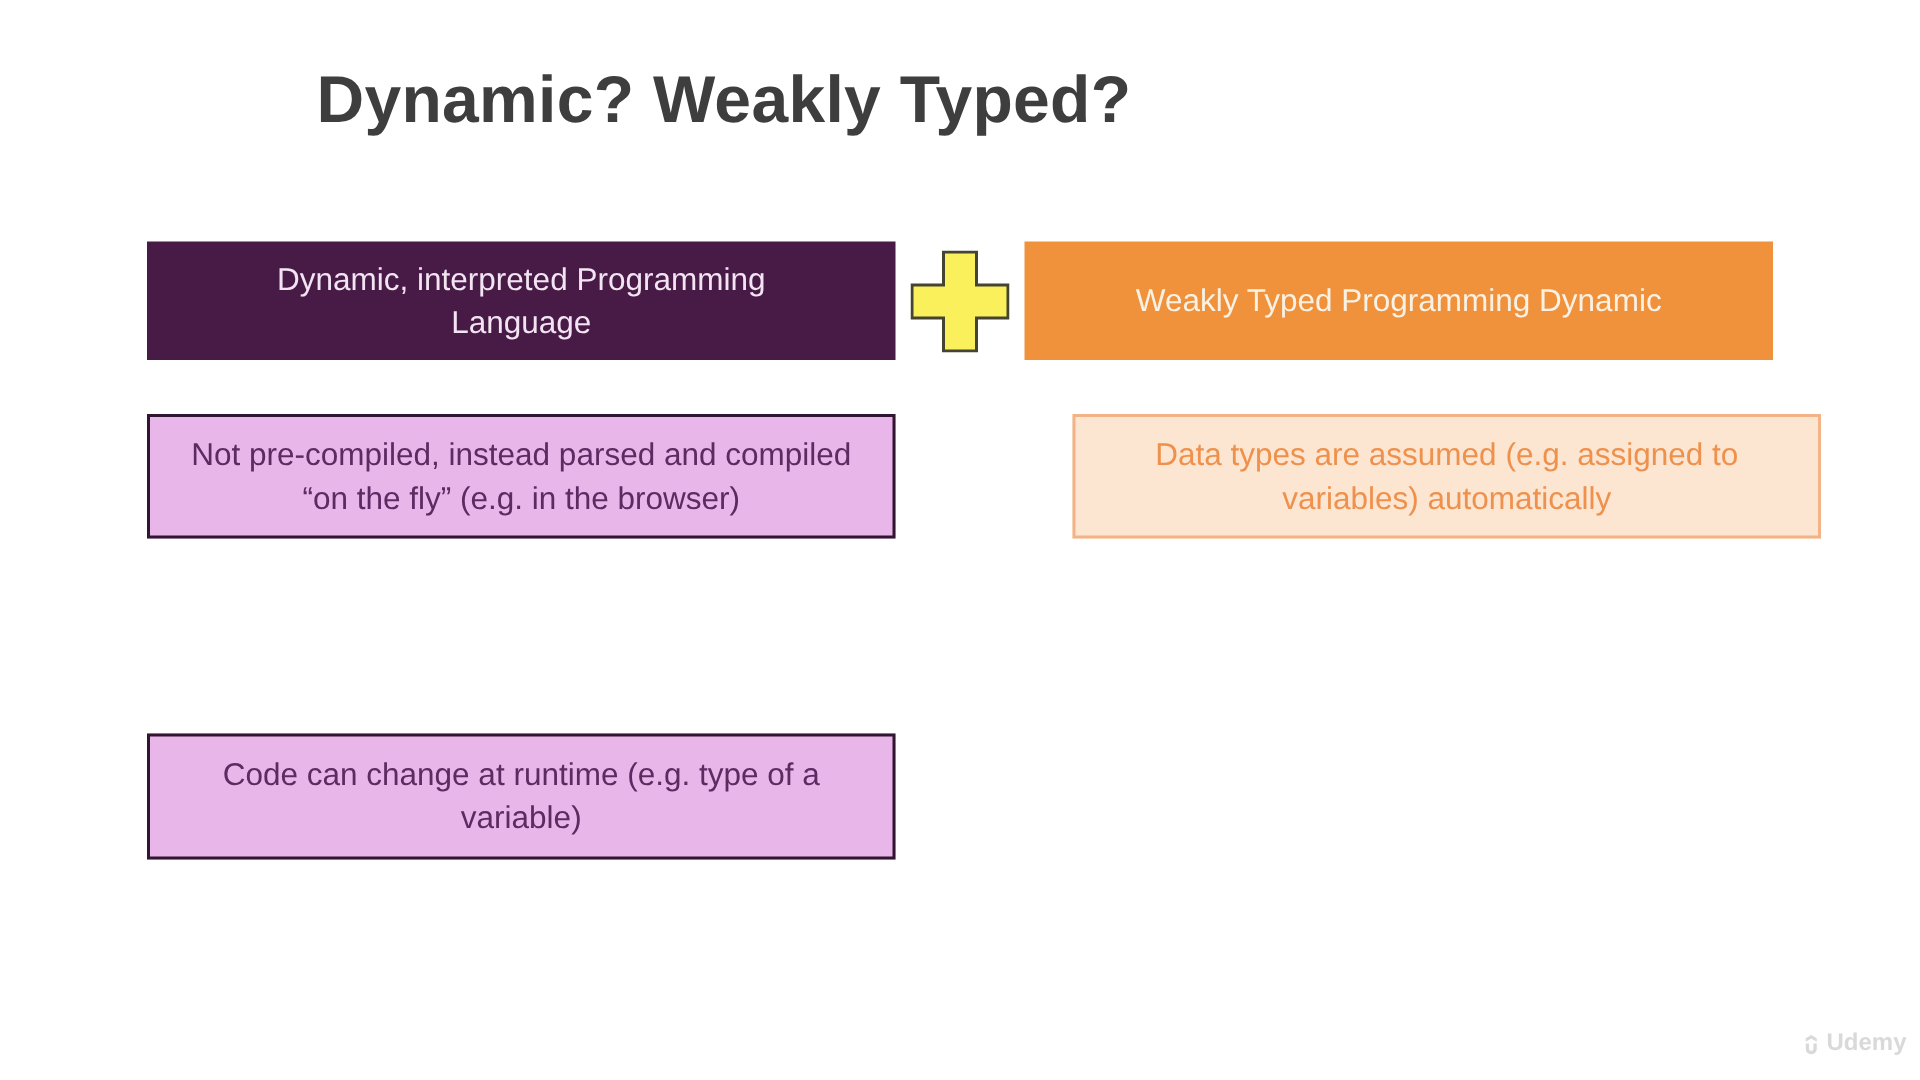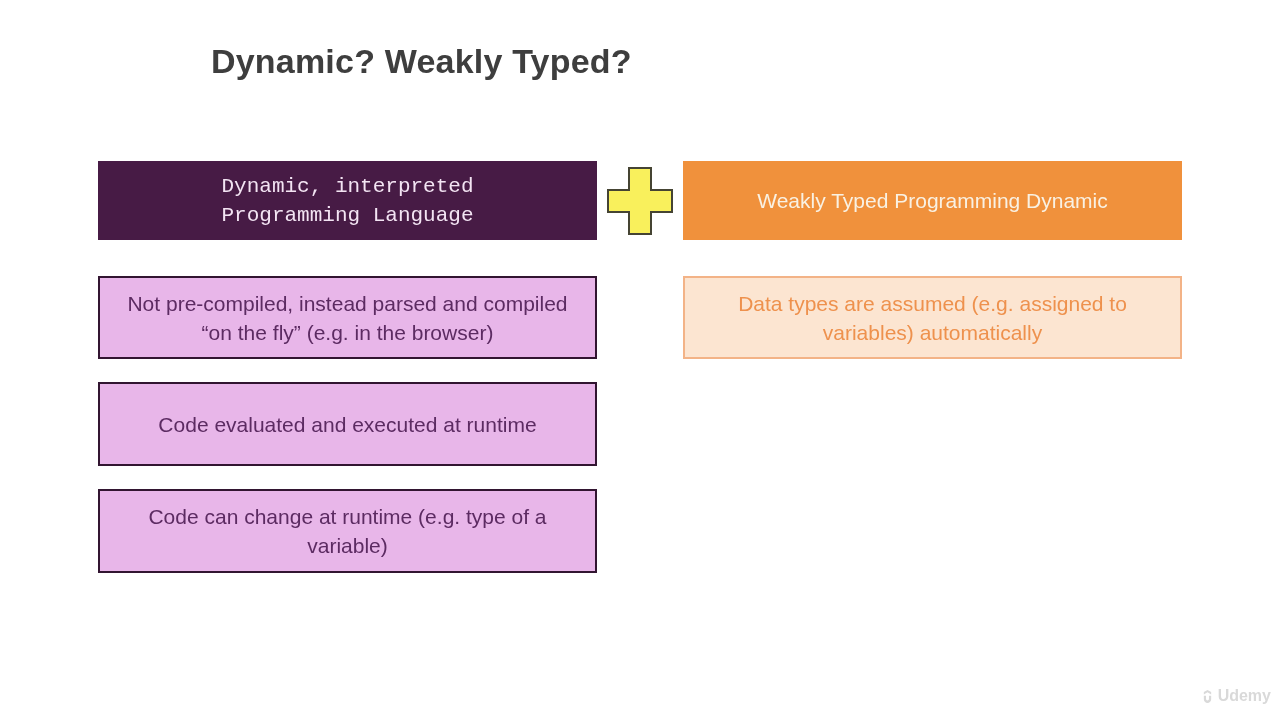--- a/index.html
+++ b/index.html
@@ -16,7 +16,7 @@
     left: 211px;
     top: 42px;
     margin: 0;
-    font-size: 34px;
+    font-size: 44px;
     font-weight: 700;
     letter-spacing: 0.2px;
     color: var(--title-text, #3e3e3e);

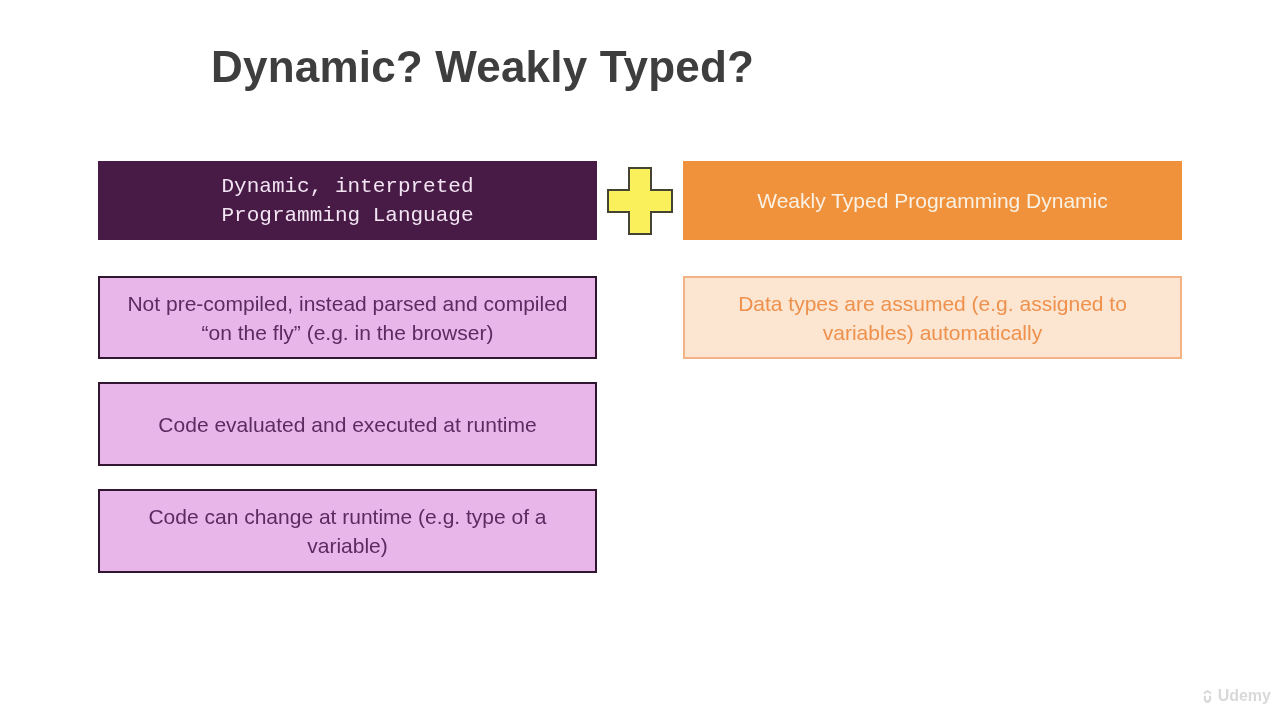--- a/index.html
+++ b/index.html
@@ -41,7 +41,6 @@
     left: 98px;
     background: var(--dark-purple, #471b45);
     color: var(--purple-header-text, #f3e4f3);
-    font-family: Liberation Mono, monospace;
   }
   .orange-hdr {
     left: 683px;

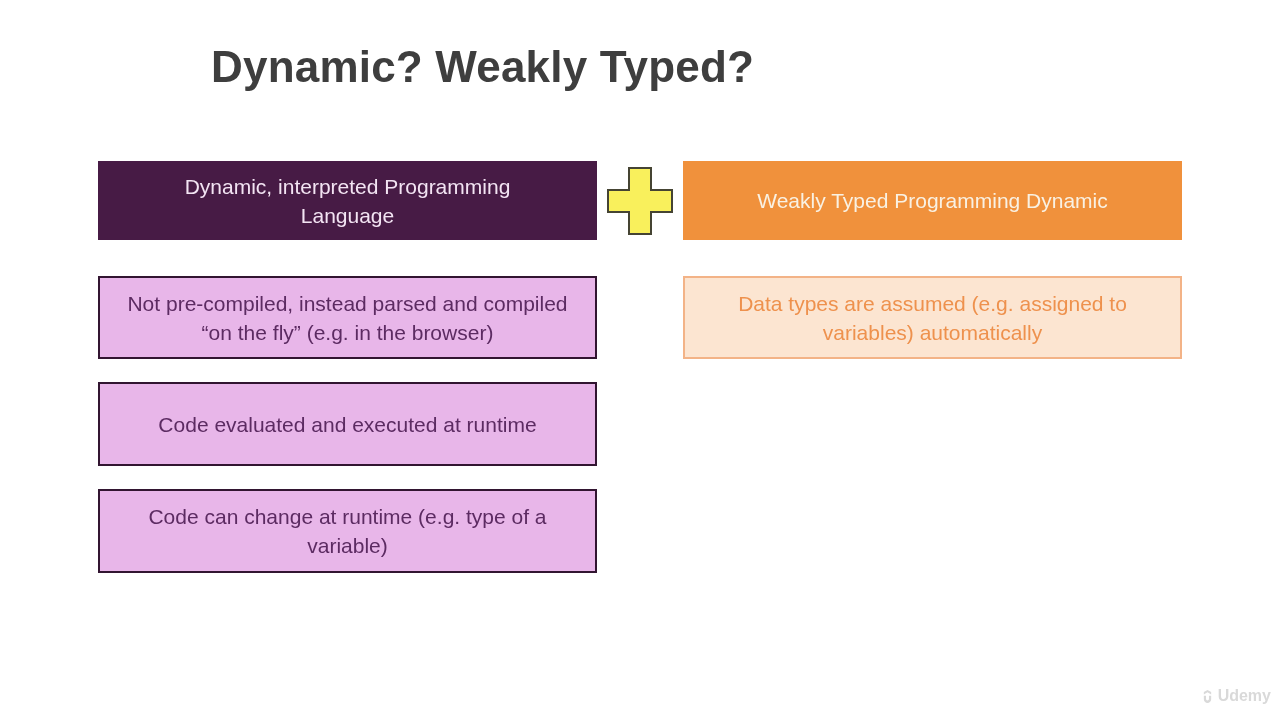--- a/index.html
+++ b/index.html
@@ -67,7 +67,7 @@
   .p-item-1 { top: 276px; height: 83px; }
   .p-item-2 { top: 382px; height: 84px; }
   .p-item-3 { top: 489px; height: 84px; text-align: center; }
-  .o-item-1 { top: 276px; height: 83px; }
+  .o-item-1 { top: 276px; height: 83px; margin-left: 32px; }
   .plus {
     position: absolute;
     left: 607px;

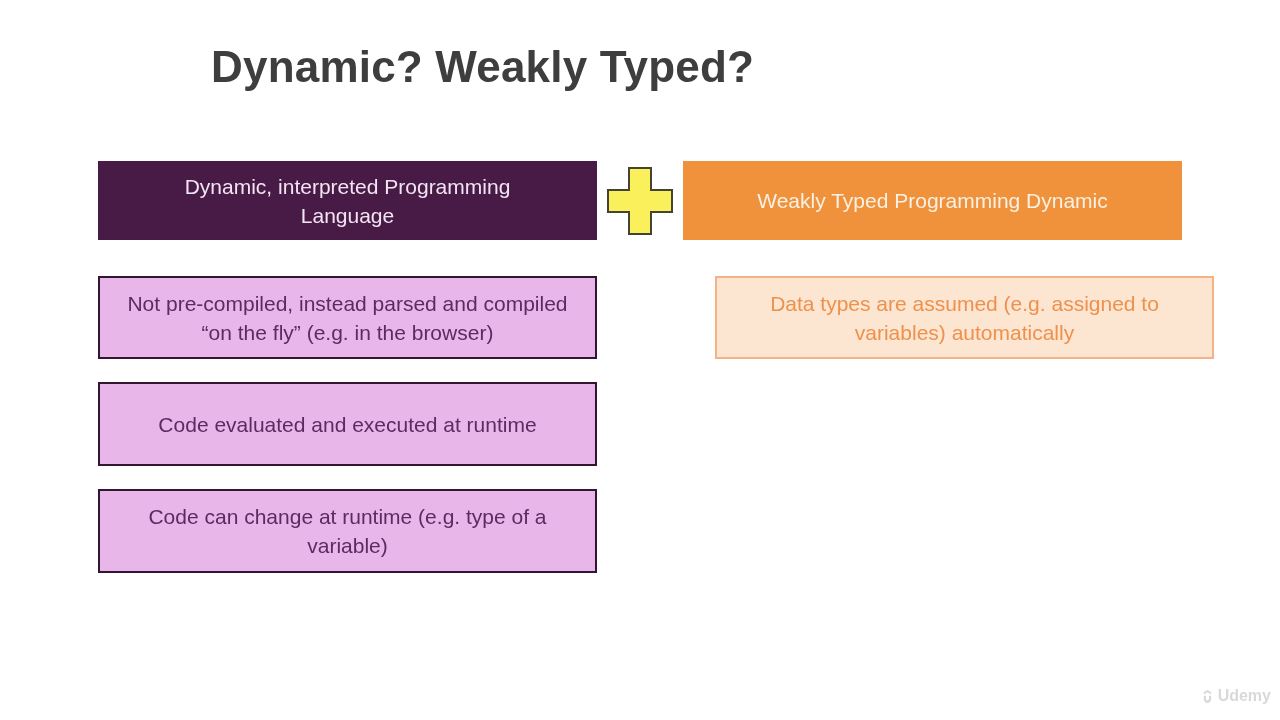--- a/index.html
+++ b/index.html
@@ -108,7 +108,6 @@
 
   <div class="box item purple-item p-item-1">Not pre-compiled, instead parsed and compiled “on the fly” (e.g. in the browser)</div>
 
-  <div class="box item purple-item p-item-2">Code evaluated and executed at runtime</div>
 
   <div class="box item purple-item p-item-3">Code can change at runtime (e.g. type of a variable)</div>
 

